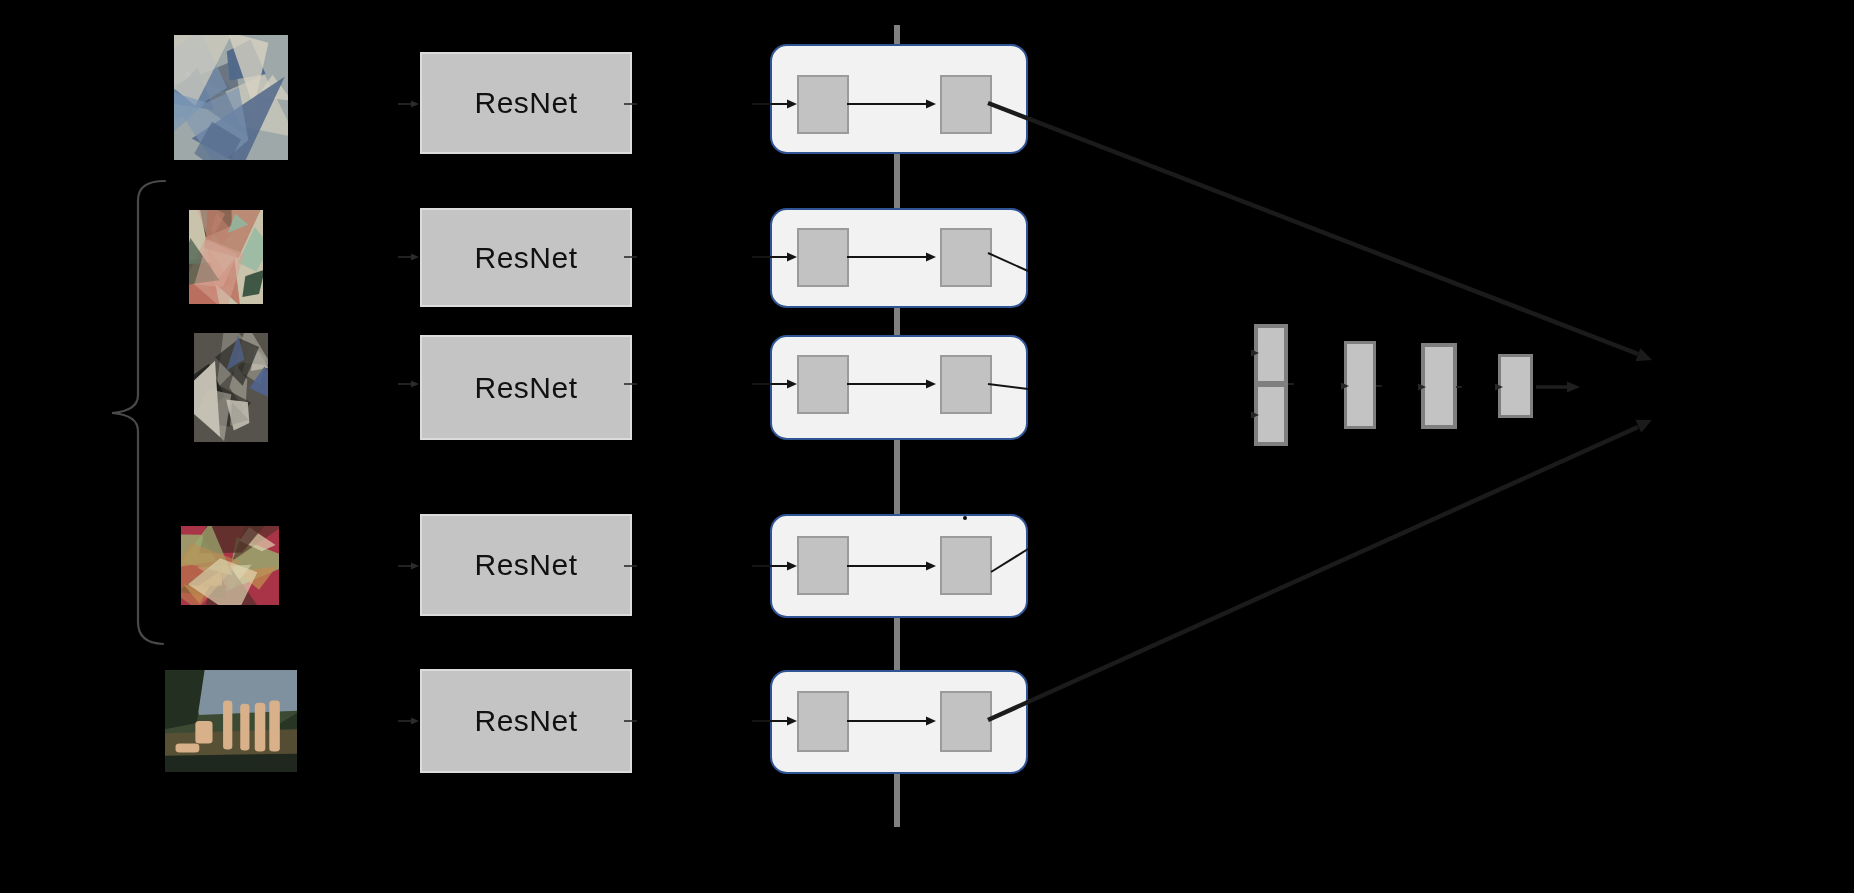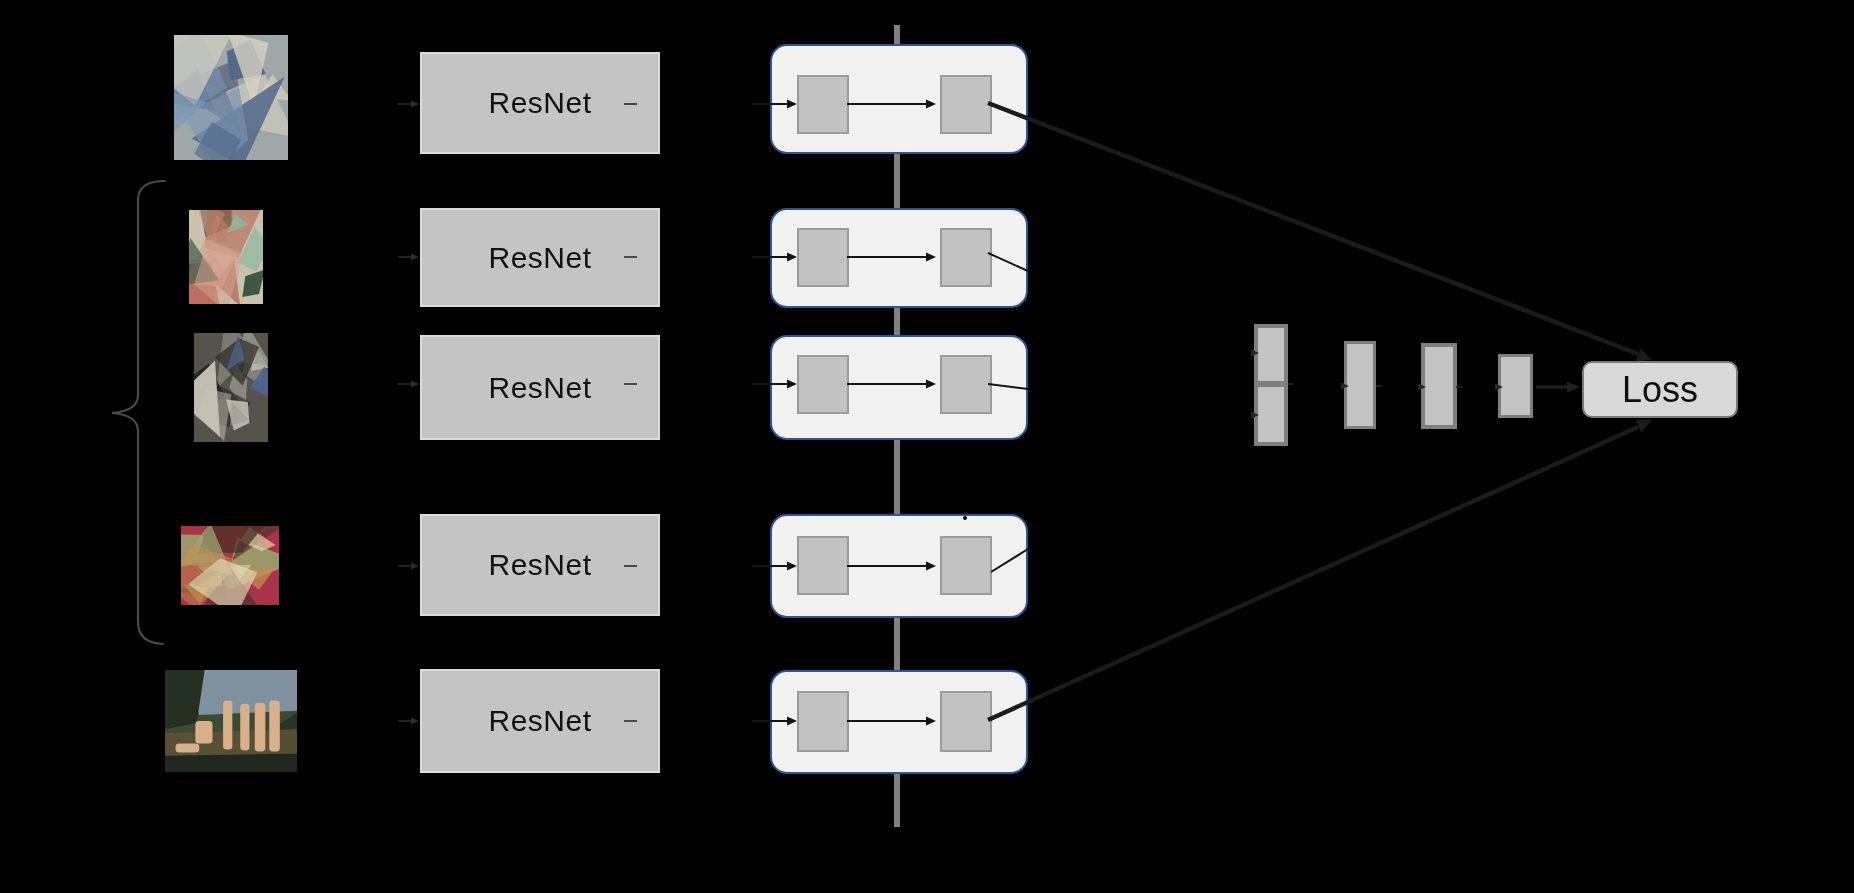--- a/index.html
+++ b/index.html
@@ -15,7 +15,7 @@
   .painting svg{display:block;width:100%;height:100%;}
   
   .resnet{
-    left:420px;width:240px;background:#c4c4c4;border:2px solid #dcdcdc;box-sizing:border-box;
+    left:420px;width:212px;background:#c4c4c4;border:2px solid #dcdcdc;box-sizing:border-box;
     display:flex;align-items:center;justify-content:center;
     color:#111;font-size:30px;letter-spacing:.5px;
   }

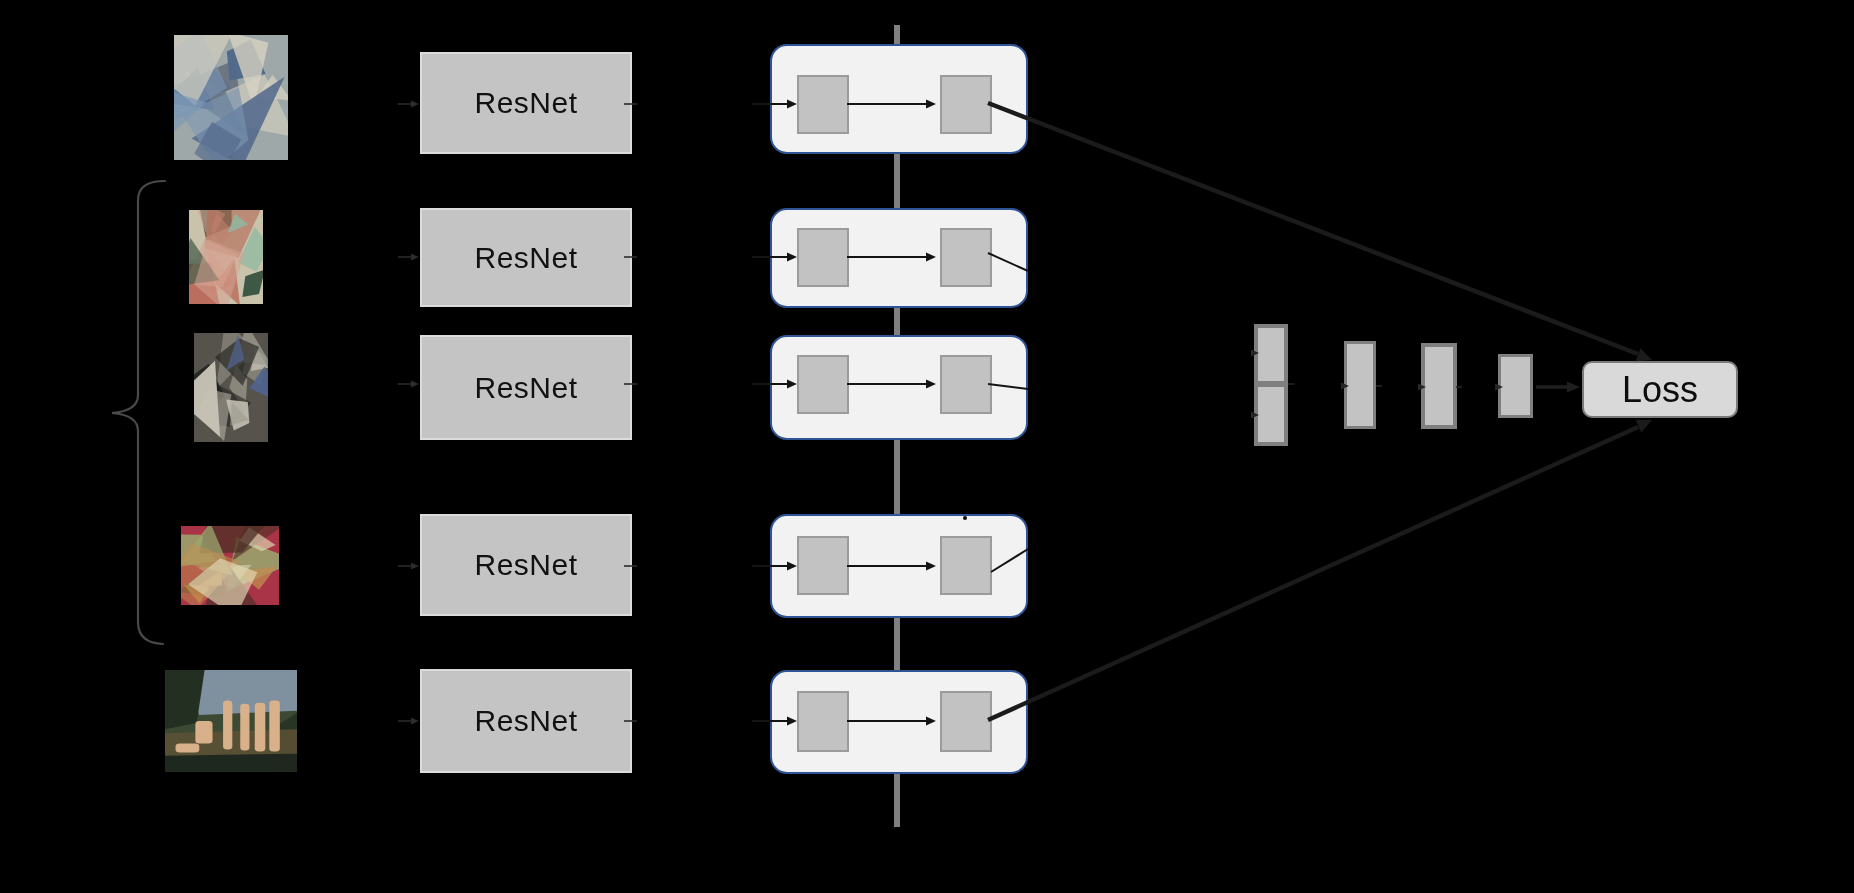--- a/index.html
+++ b/index.html
@@ -200,9 +200,6 @@
   <div class="bar abs" style="left:1421px;top:343px;width:36px;height:86px"></div>
   <div class="bar abs" style="left:1498px;top:354px;width:35px;height:64px;border-width:3.5px"></div>
 
-  <div id="loss-box" class="abs">
-    <span>Loss</span>
-  </div>
 
   <svg class="overlay" width="1854" height="893" viewBox="0 0 1854 893">
 

